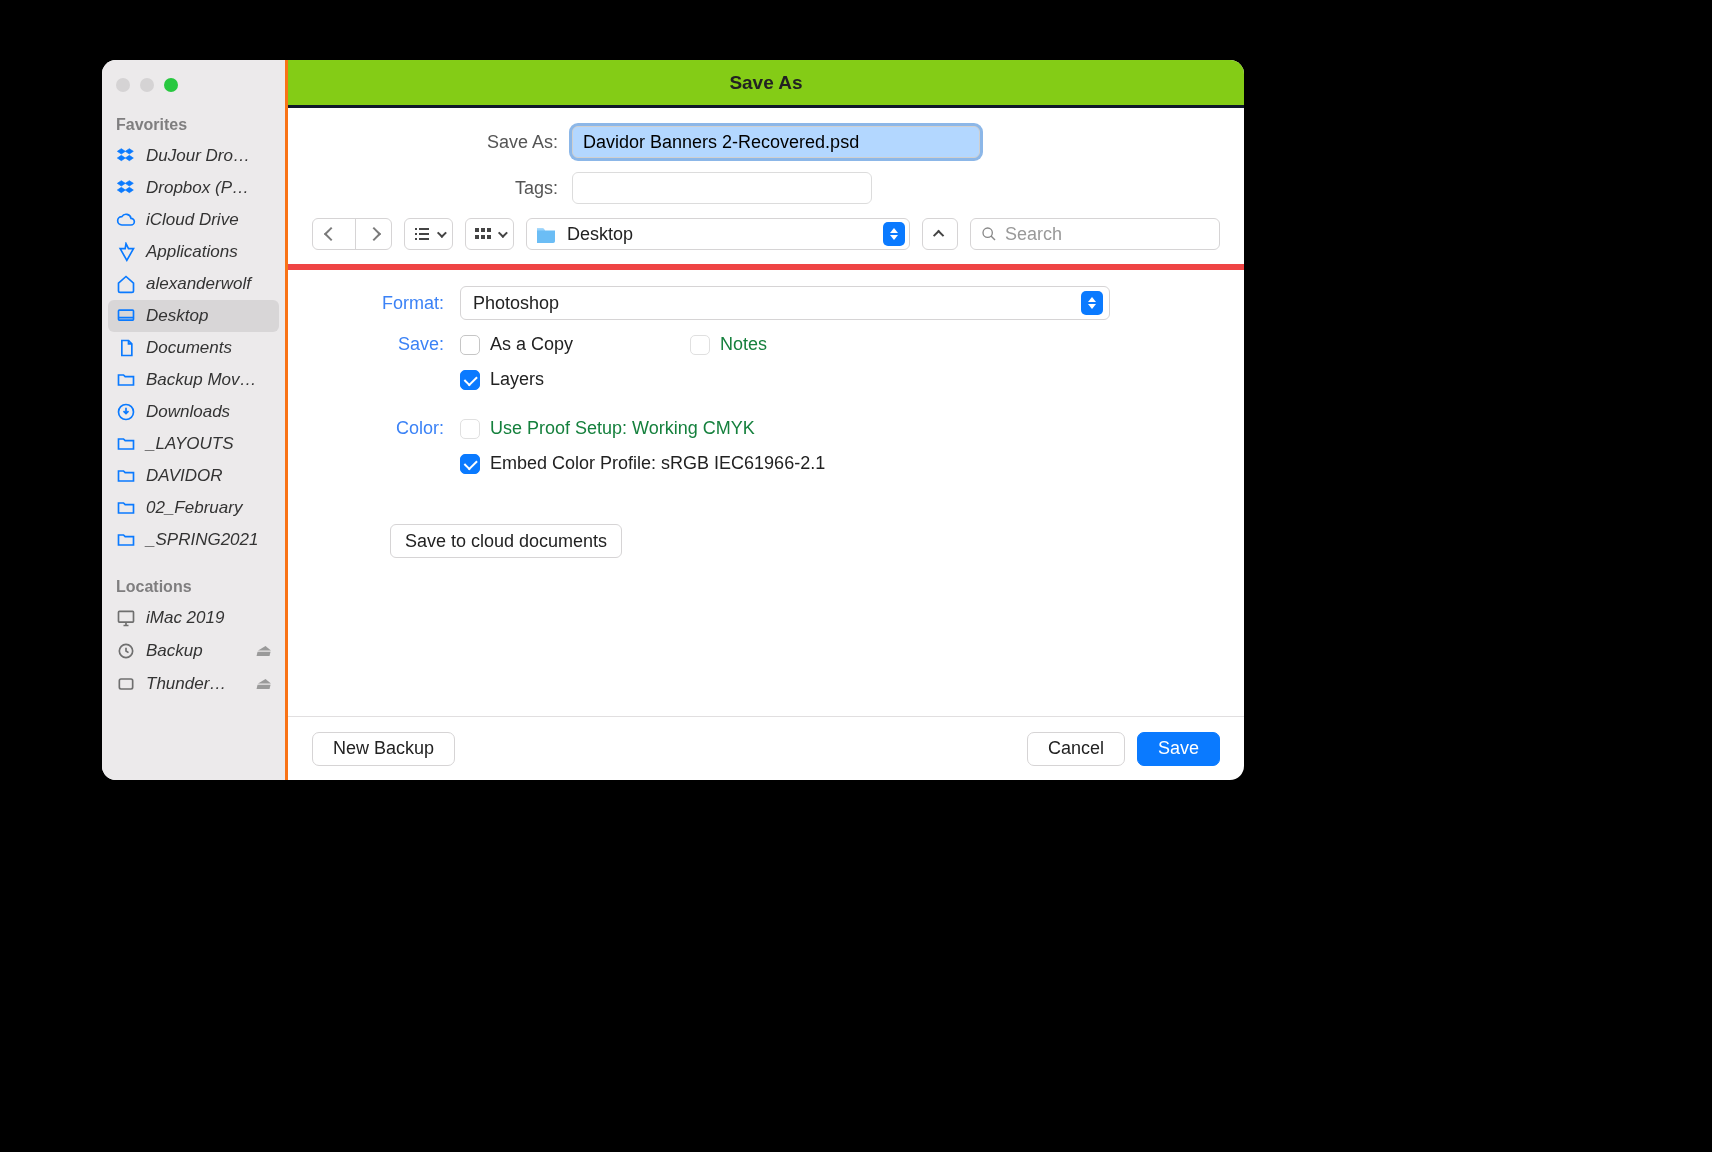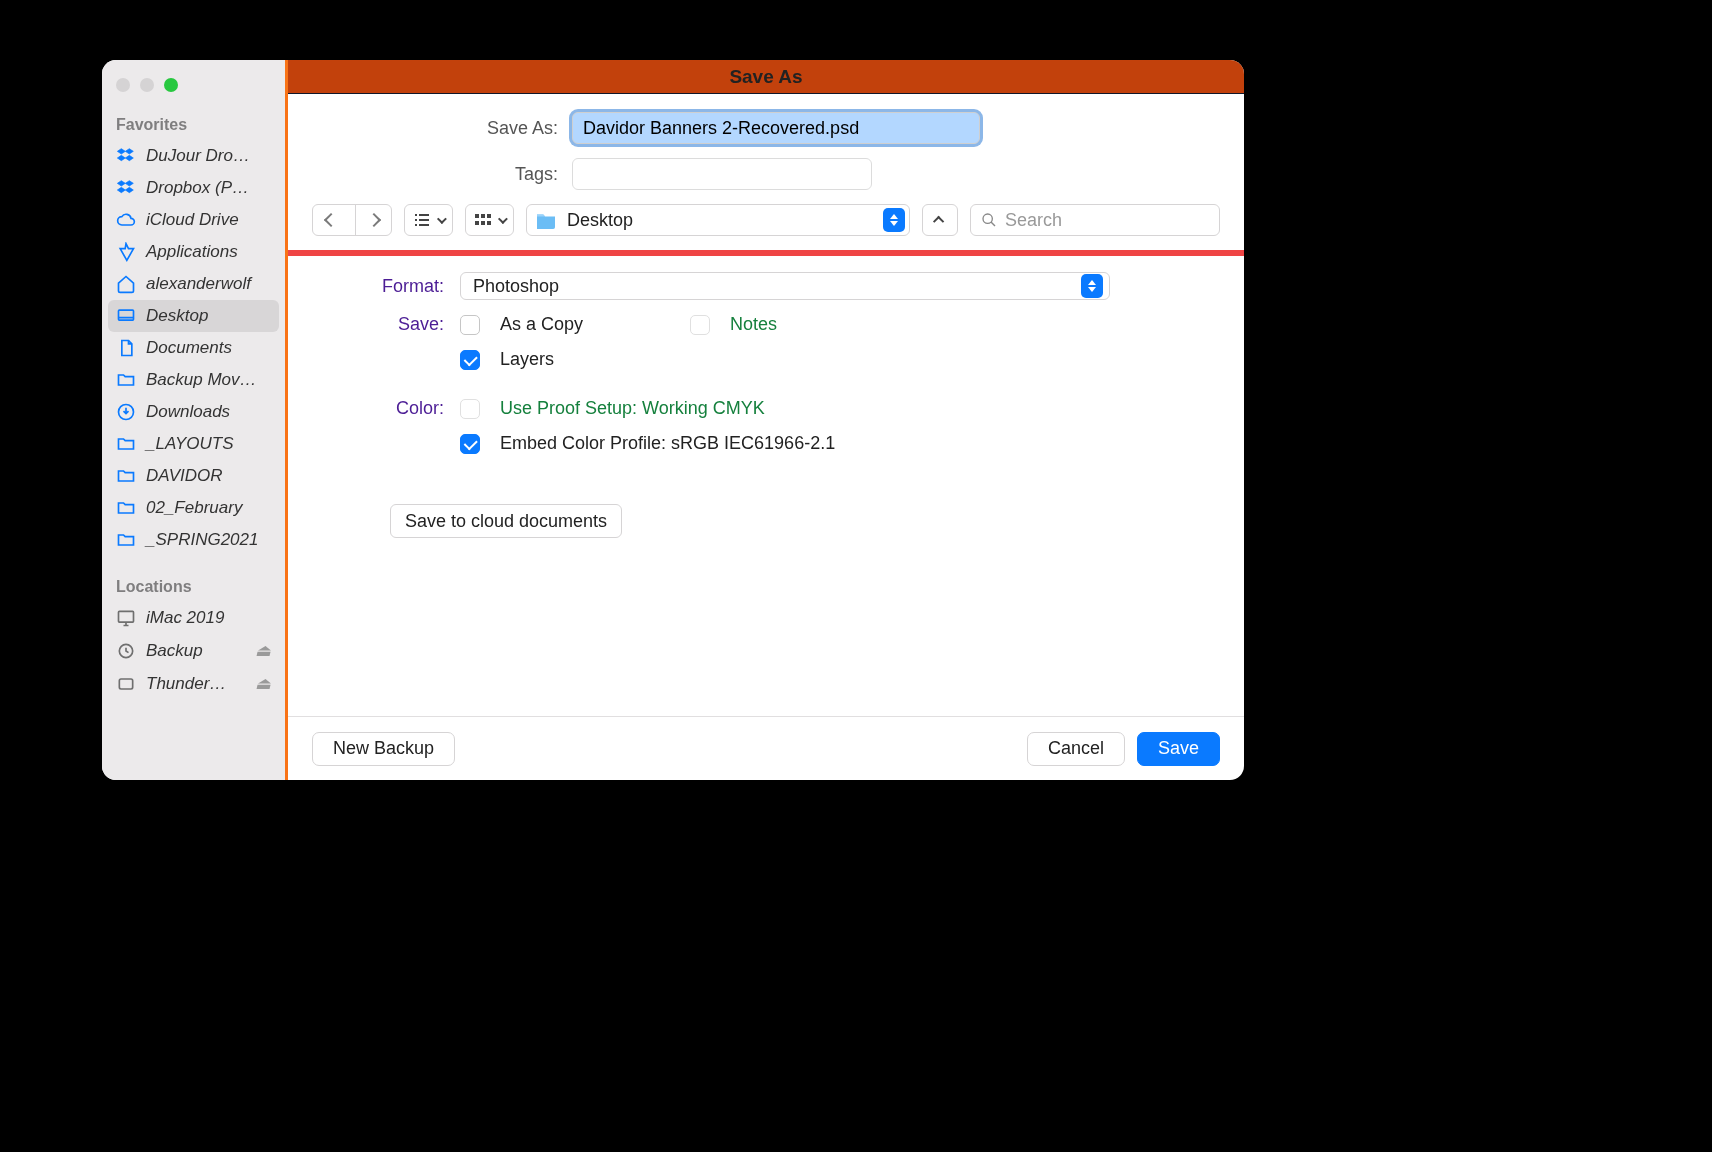--- a/index.html
+++ b/index.html
@@ -63,7 +63,7 @@
   
   .main { flex: 1; display: flex; flex-direction: column; }
   .titlebar {
-    height: 34px; background: #c2410c; border-bottom: 1px solid #0f172a;
+    height: 48px; background: #84cc16; border-bottom: 3px solid #0f172a;
     display: flex; align-items: center; justify-content: center;
     font-weight: 700; font-size: 19px;
   }

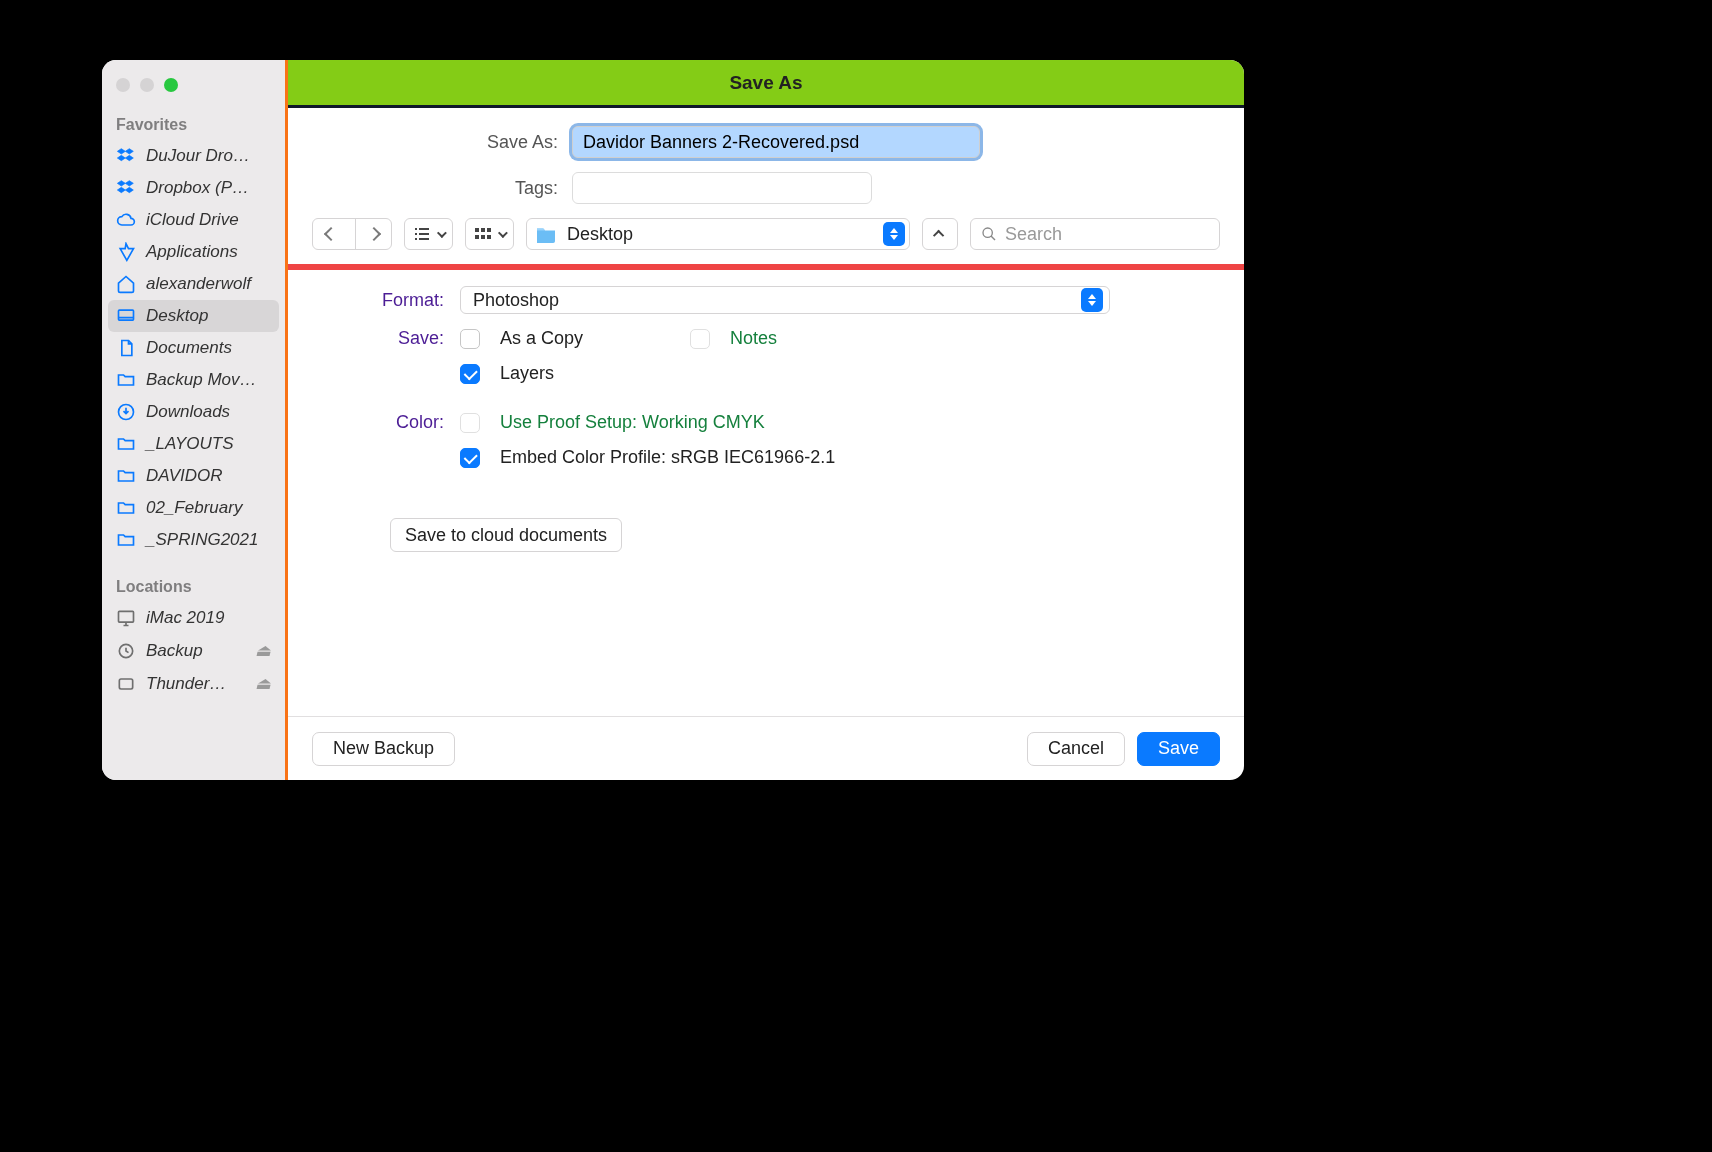--- a/index.html
+++ b/index.html
@@ -134,7 +134,7 @@
     flex: 1; padding: 16px 24px 10px 24px; position: relative;
   }
   .formrow { display: flex; align-items: center; margin-bottom: 14px; }
-  .formrow .flabel { width: 148px; text-align: right; padding-right: 16px; font-size: 18px; color: #4c1d95; }
+  .formrow .flabel { width: 148px; text-align: right; padding-right: 16px; font-size: 18px; color: #3b82f6; }
   .format-select {
     flex: 1; height: 28px; border: 1px solid #d6d4d5; border-radius: 6px;
     display:flex; align-items:center; padding: 0 6px 0 12px; font-size: 18px;

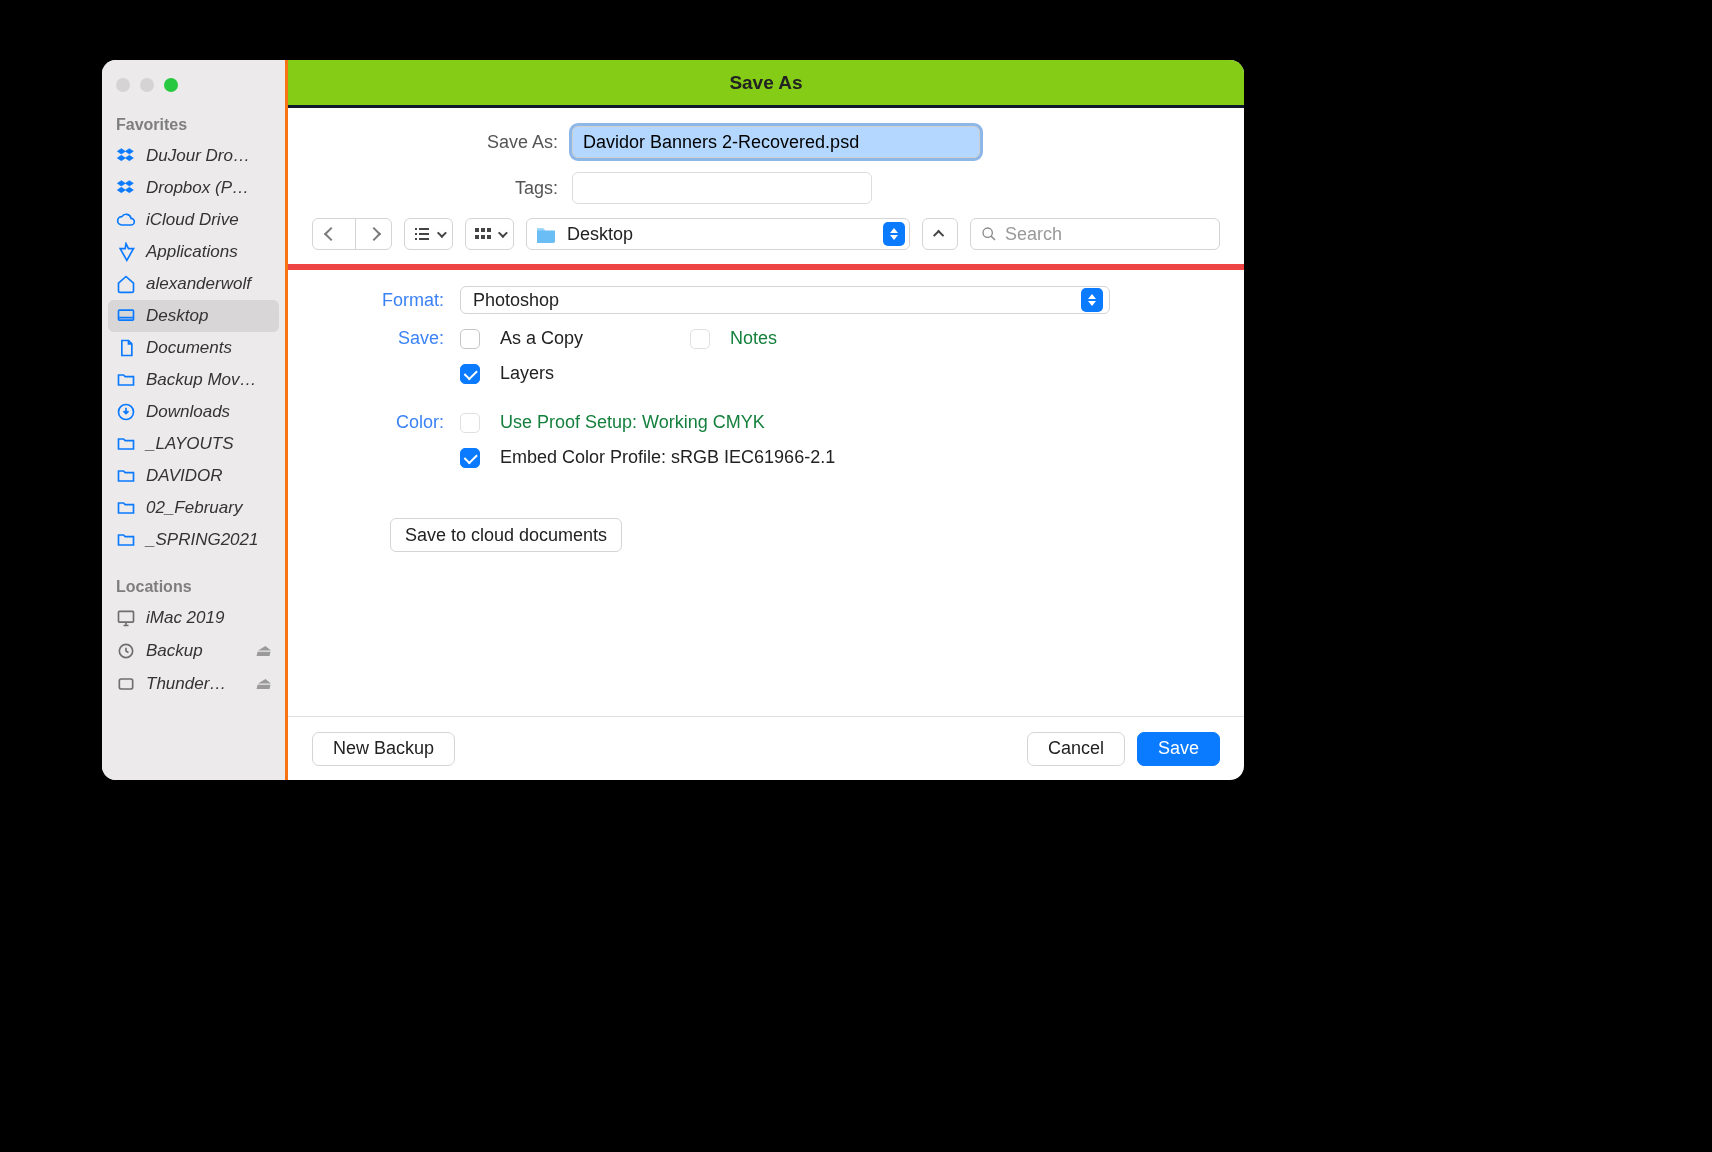--- a/index.html
+++ b/index.html
@@ -136,7 +136,7 @@
   .formrow { display: flex; align-items: center; margin-bottom: 14px; }
   .formrow .flabel { width: 148px; text-align: right; padding-right: 16px; font-size: 18px; color: #3b82f6; }
   .format-select {
-    flex: 1; height: 28px; border: 1px solid #d6d4d5; border-radius: 6px;
+    flex: 1; height: 34px; border: 1px solid #d6d4d5; border-radius: 6px;
     display:flex; align-items:center; padding: 0 6px 0 12px; font-size: 18px;
     background:#fff;
     max-width: 650px;

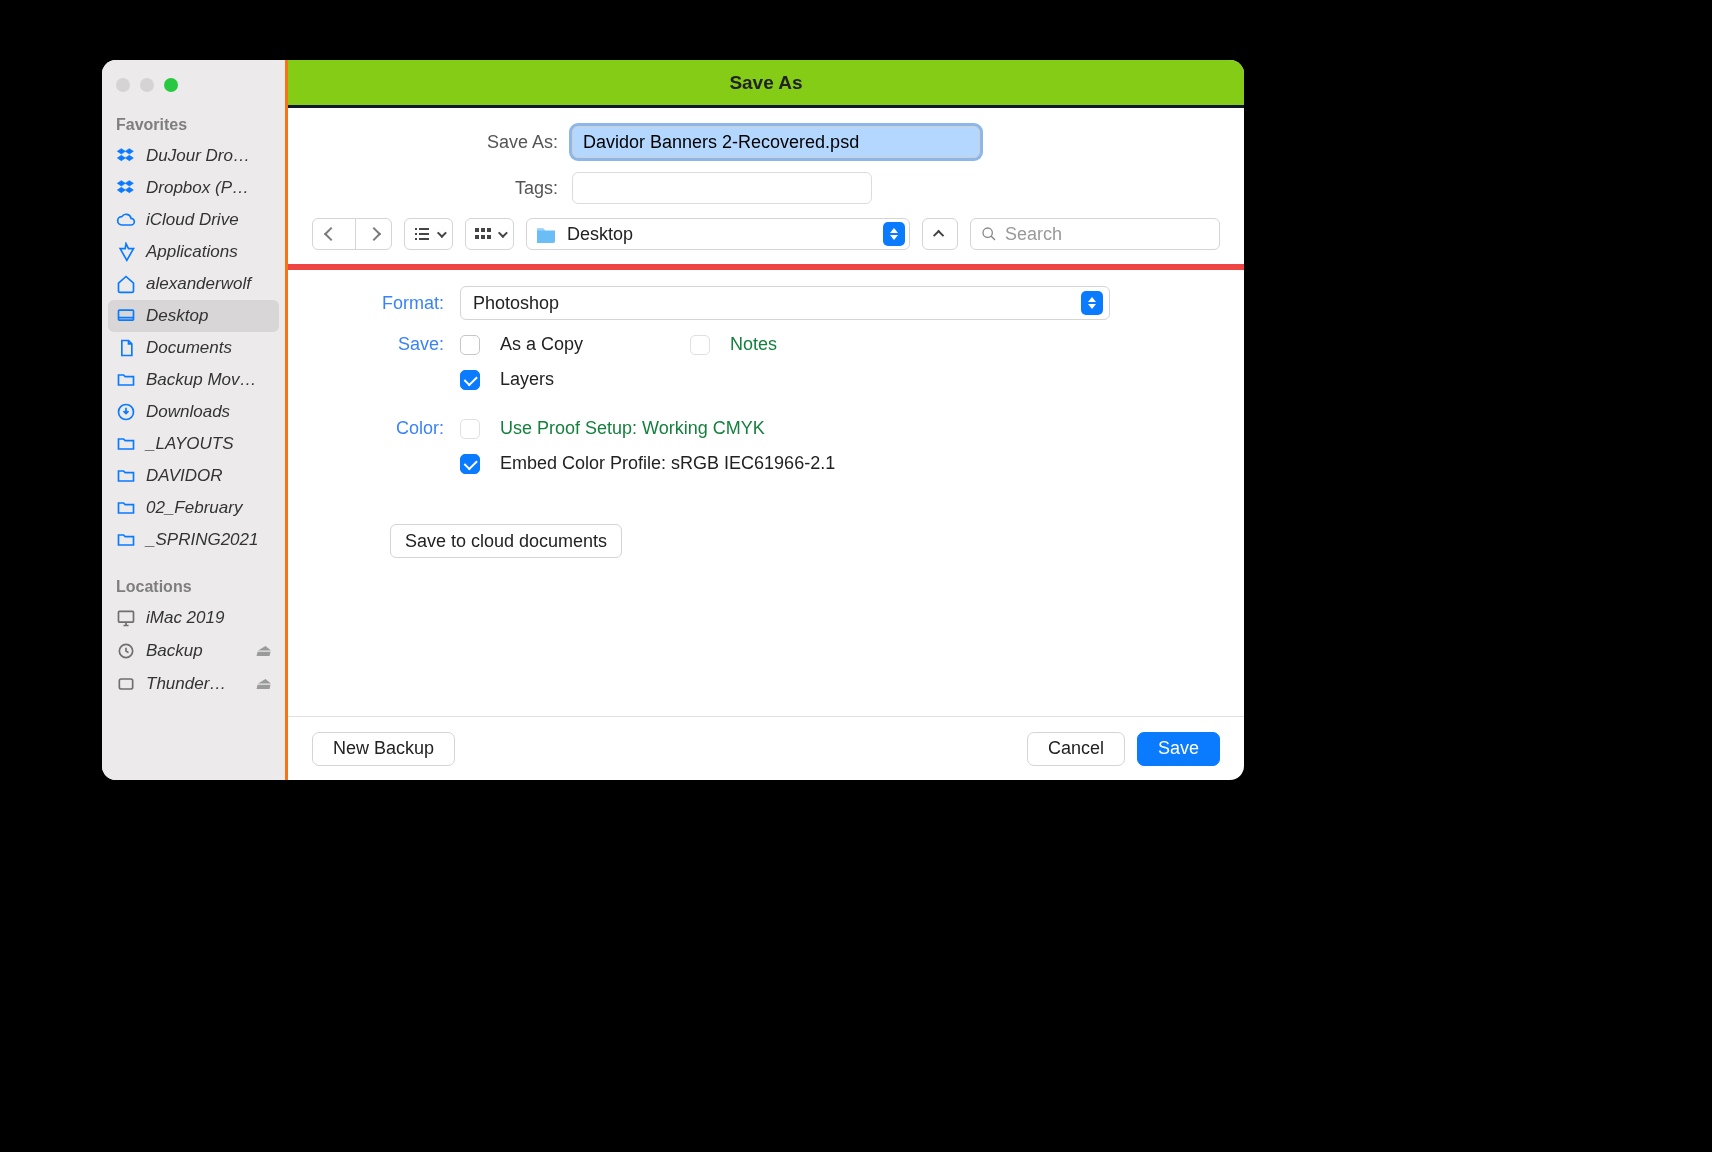--- a/index.html
+++ b/index.html
@@ -143,7 +143,7 @@
   }
   .format-select .sel-text { flex: 1; }
   .chk {
-    display: flex; align-items: center; gap: 20px;
+    display: flex; align-items: center; gap: 10px;
     width: 230px; margin-bottom: 14px; font-size: 18px;
   }
   .chk.wide { width: 460px; }

